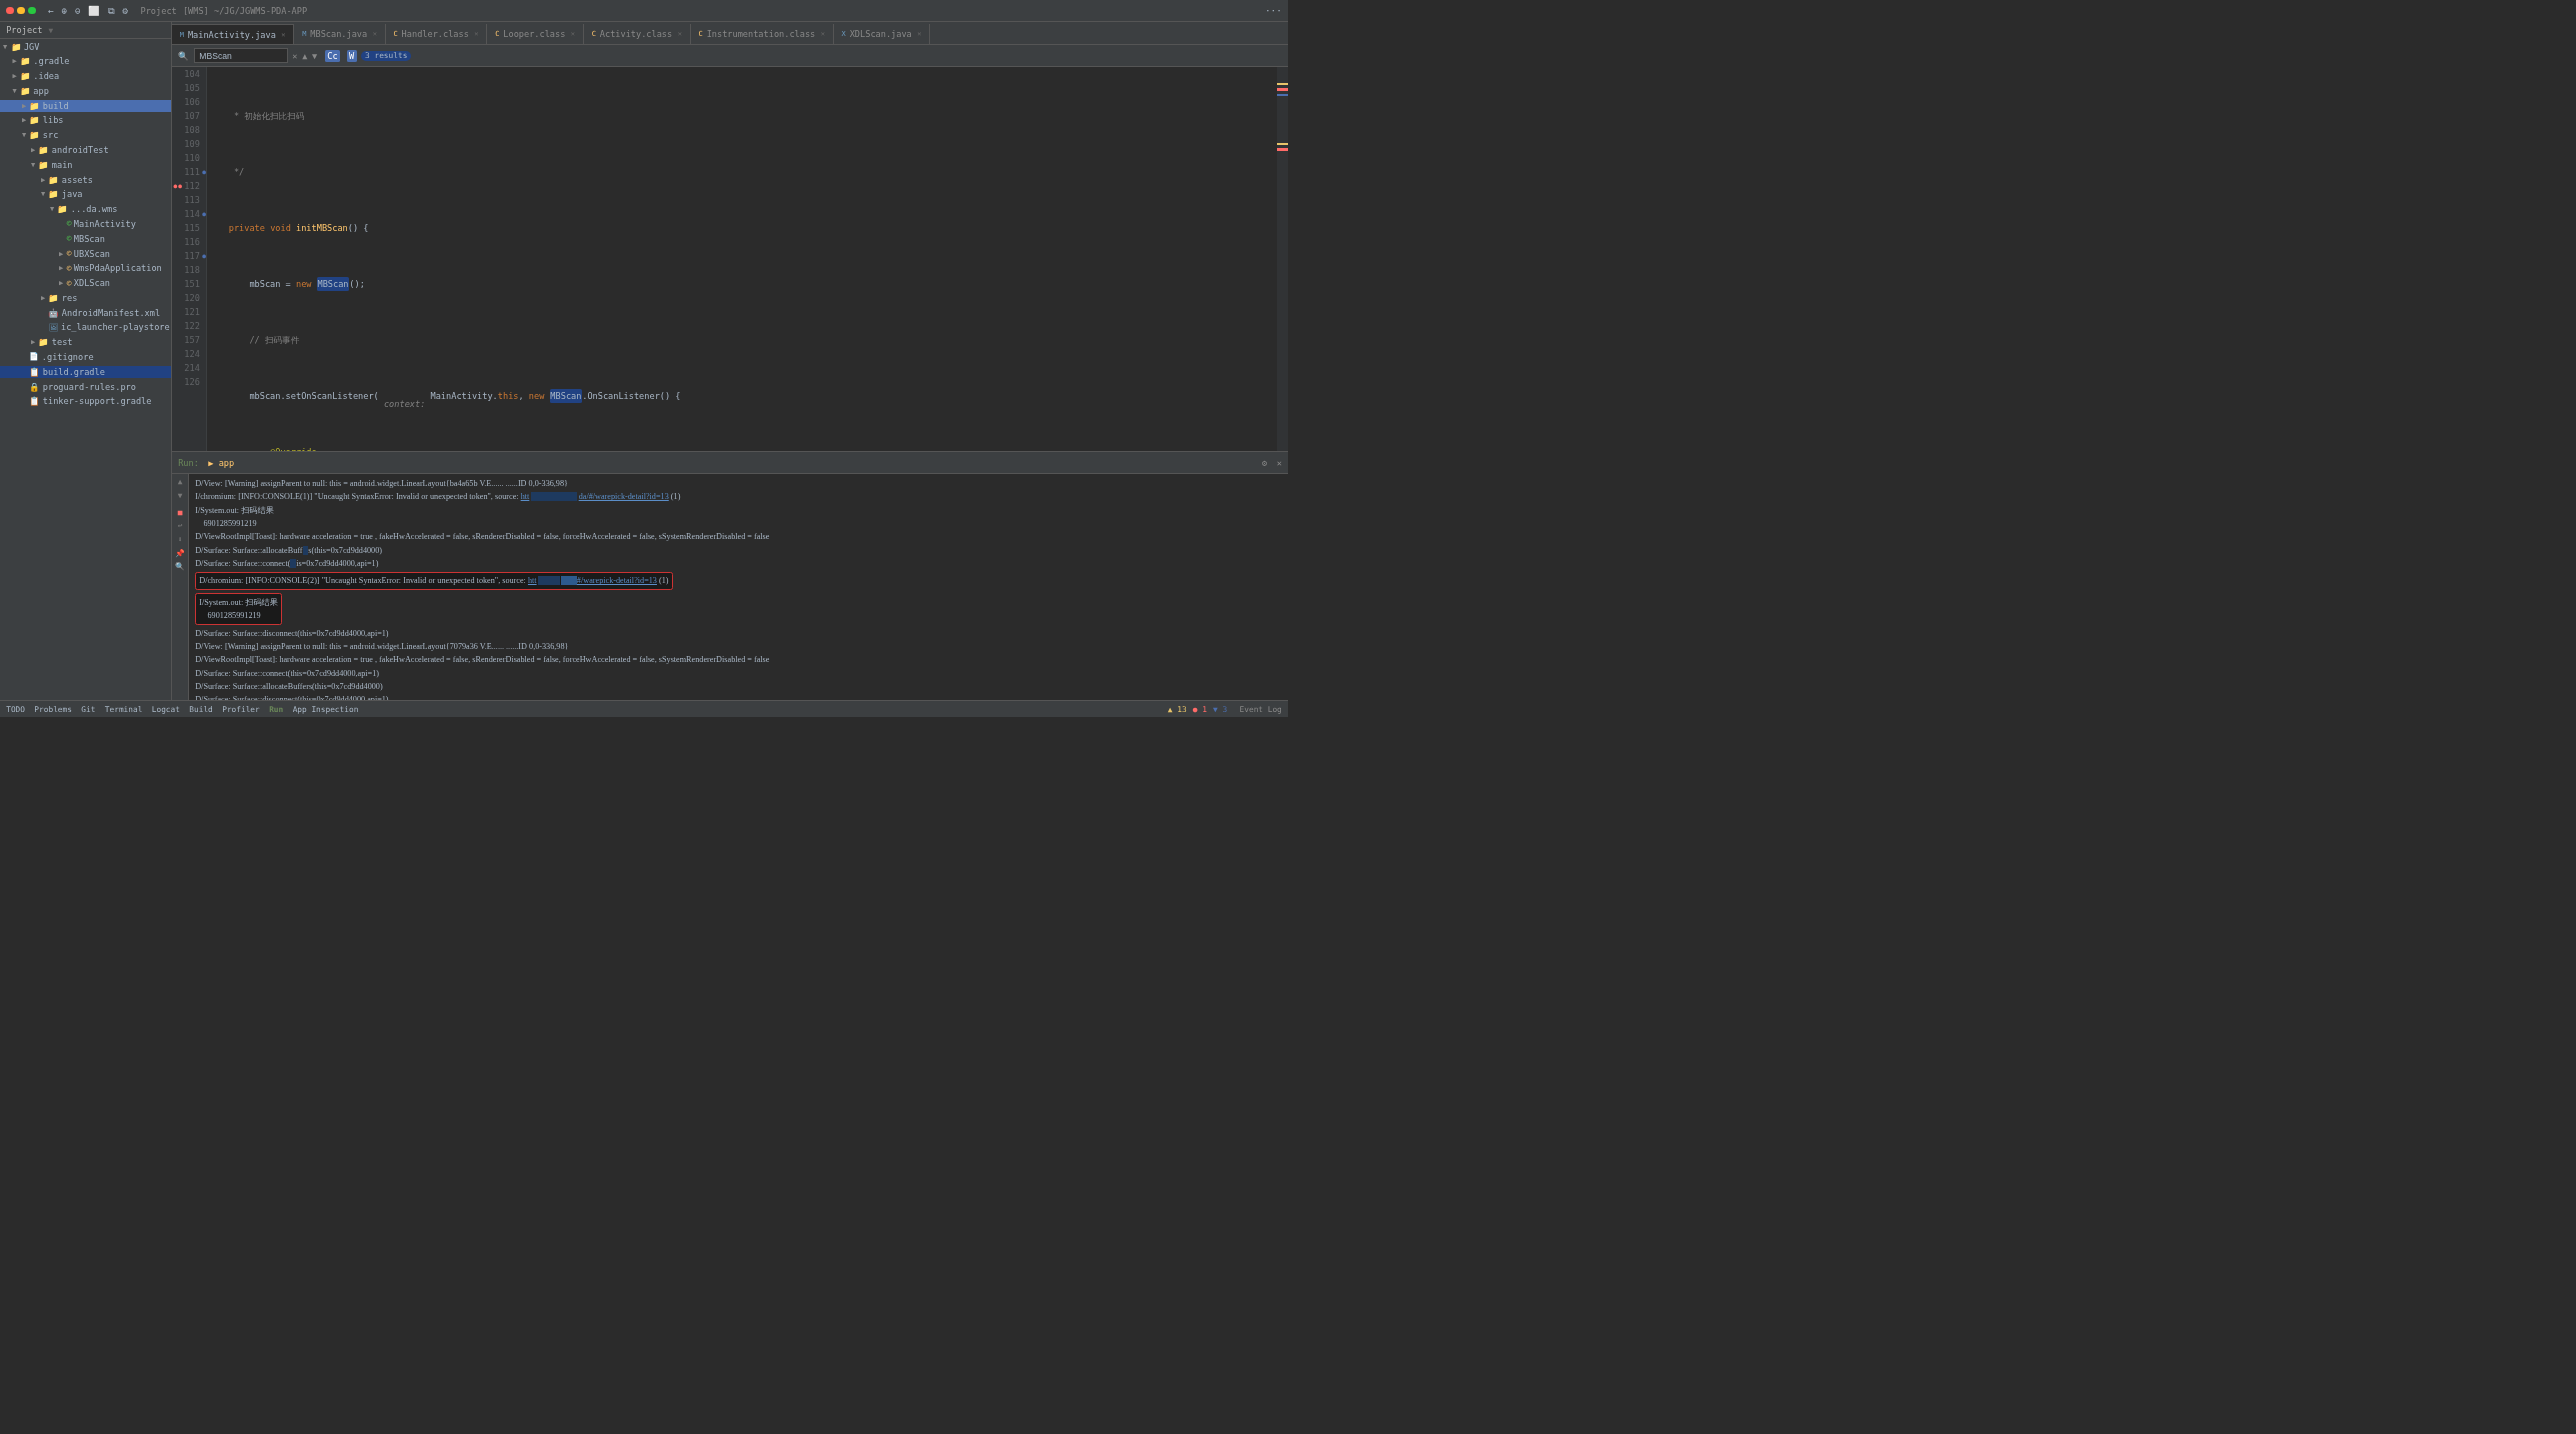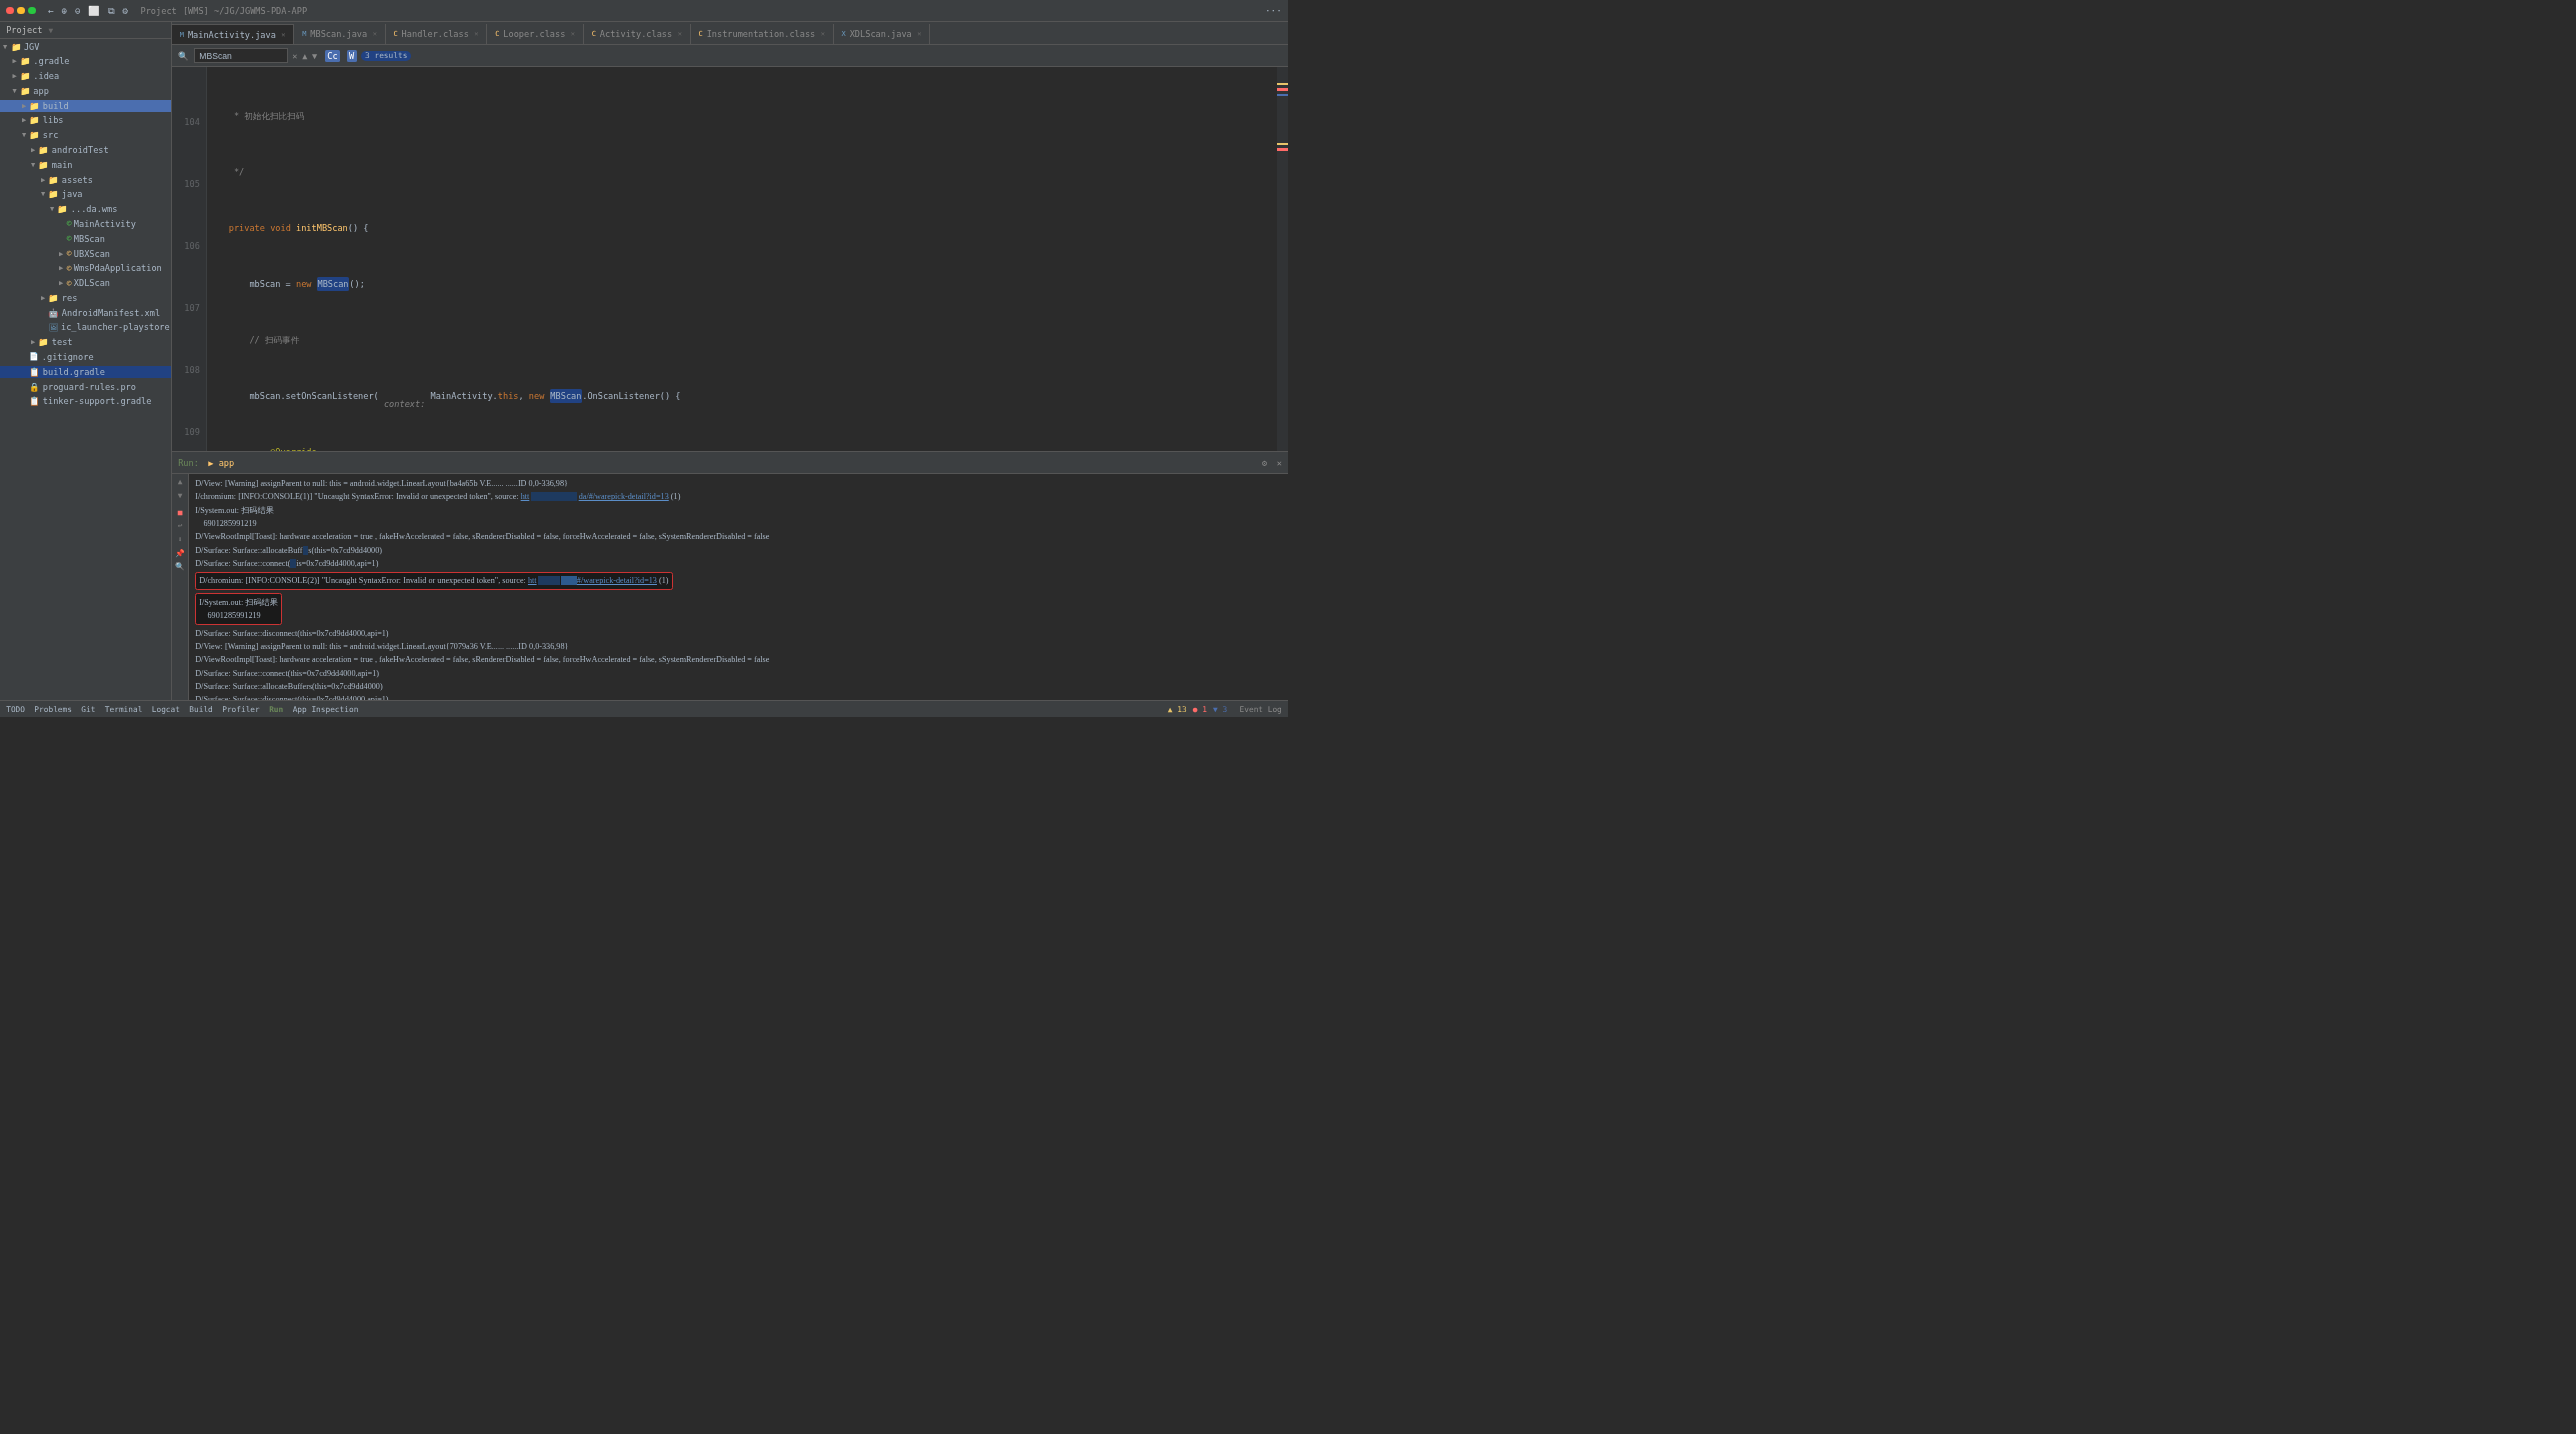--- a/index.html
+++ b/index.html
@@ -185,7 +185,6 @@
       align-items: center;
       justify-content: flex-end;
       position: relative;
-      margin-top: 48px;
     }
     .line-number-row.error::before {
       content: '●';

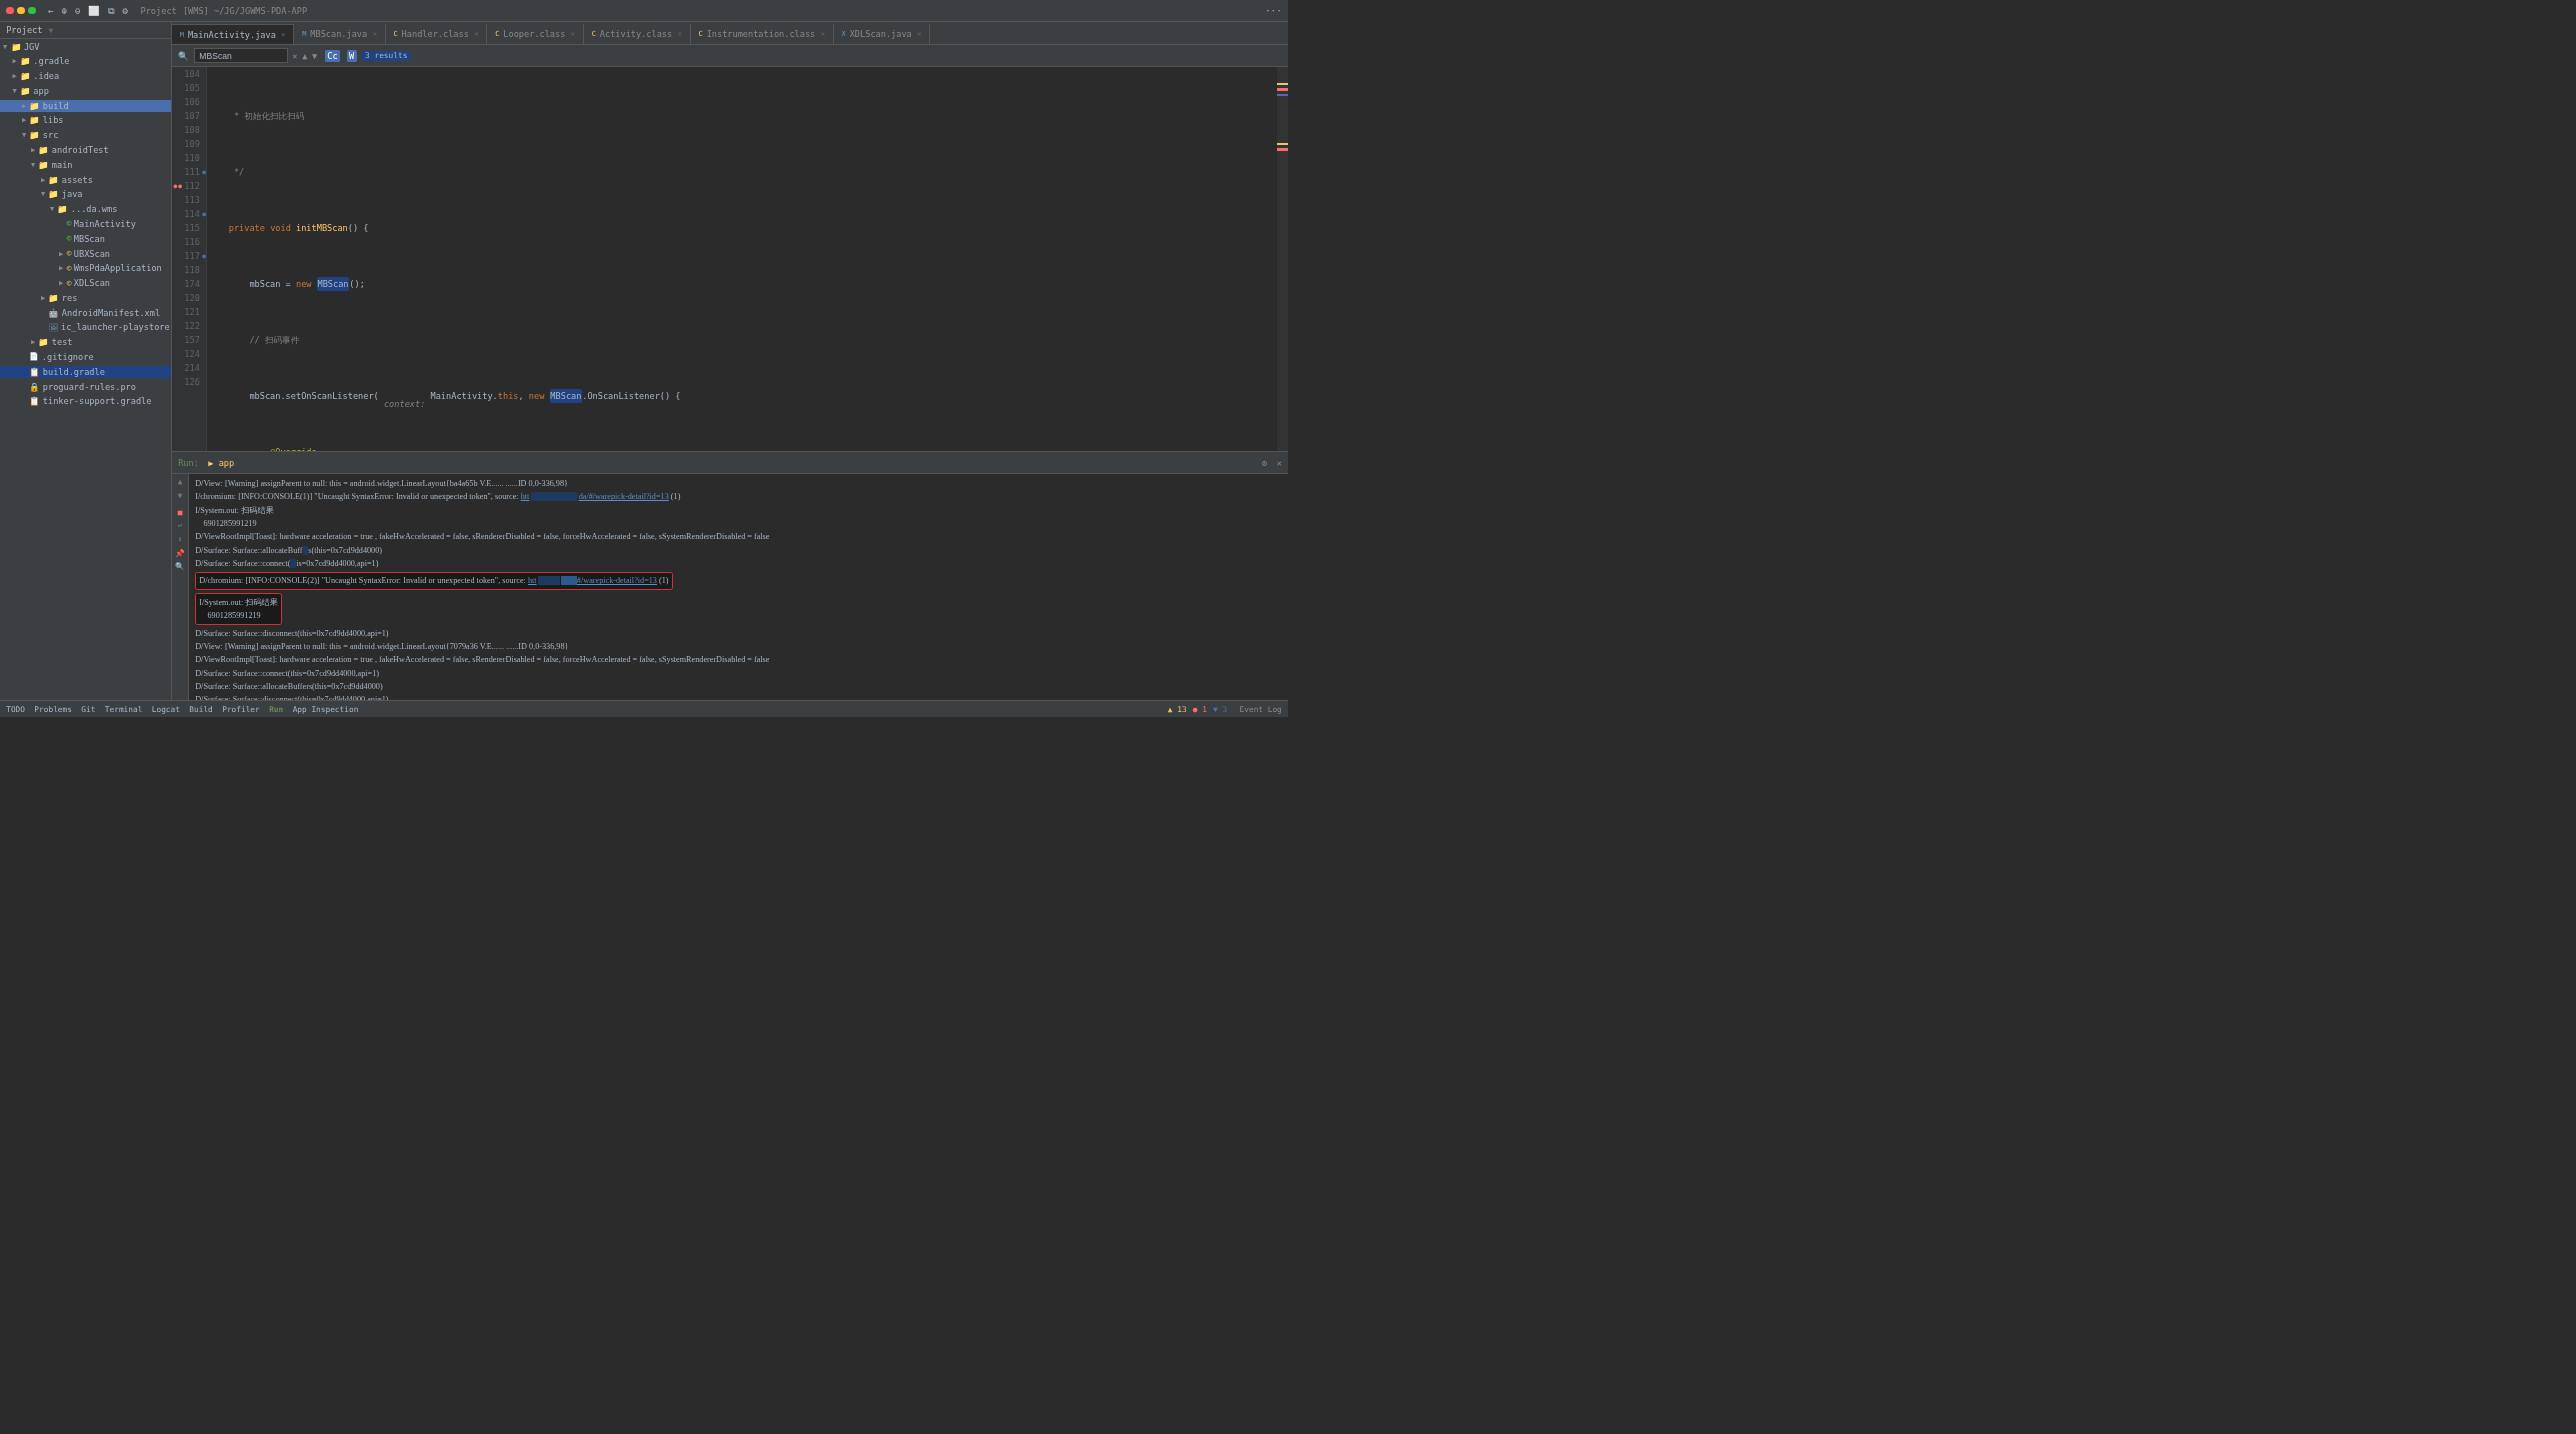--- a/index.html
+++ b/index.html
@@ -571,7 +571,7 @@
           <span style="position:absolute;right:-6.2px;color:#4b6eaf;font-size:6.2px;">●</span>
         </div>
         <div class="line-number-row">118</div>
-        <div class="line-number-row">174</div>
+        <div class="line-number-row">151</div>
         <div class="line-number-row">120</div>
         <div class="line-number-row">121</div>
         <div class="line-number-row">122</div>

